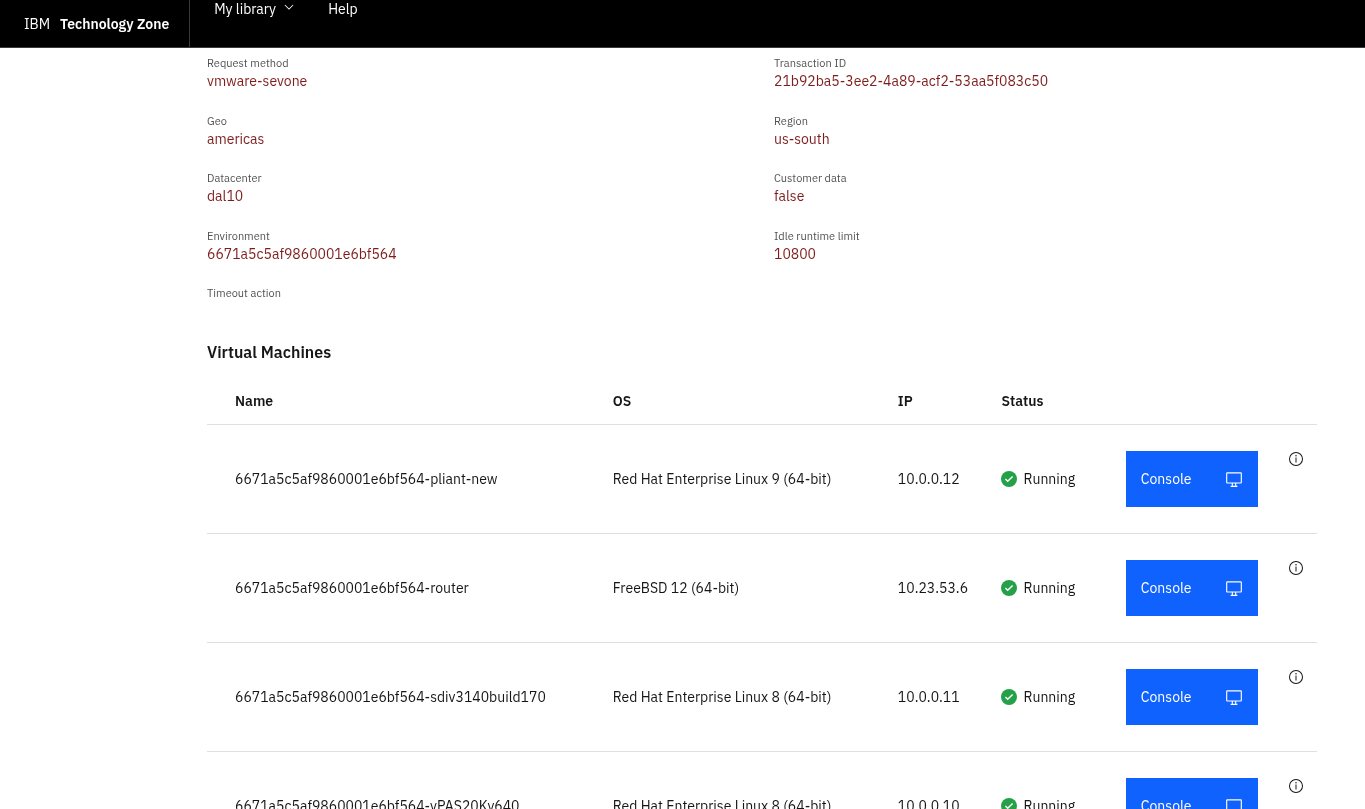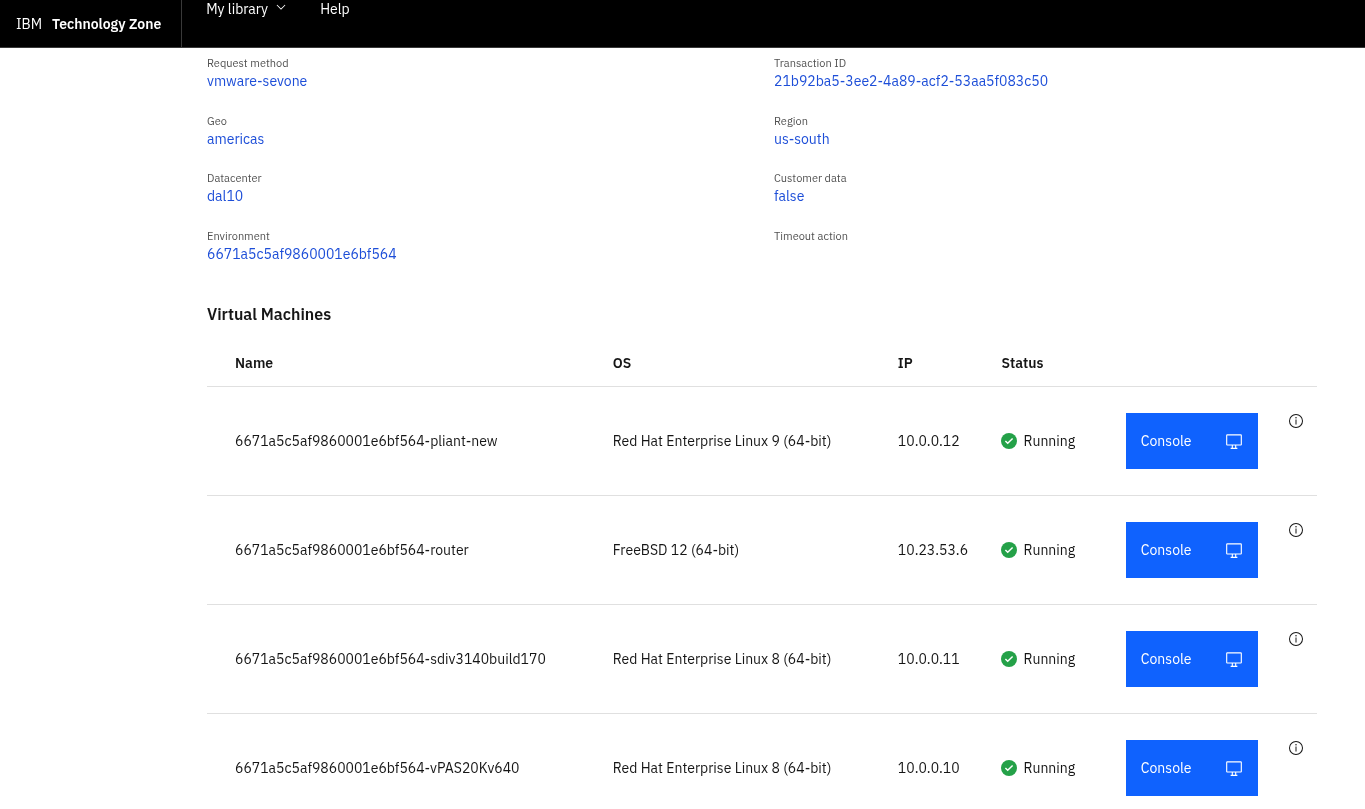--- a/index.html
+++ b/index.html
@@ -15,7 +15,7 @@
     height: 48px;
     display: flex;
     align-items: center;
-    padding: 0 16px;
+    padding: 0 24px;
     border-bottom: 1px solid #393939;
   }
   .header-brand {

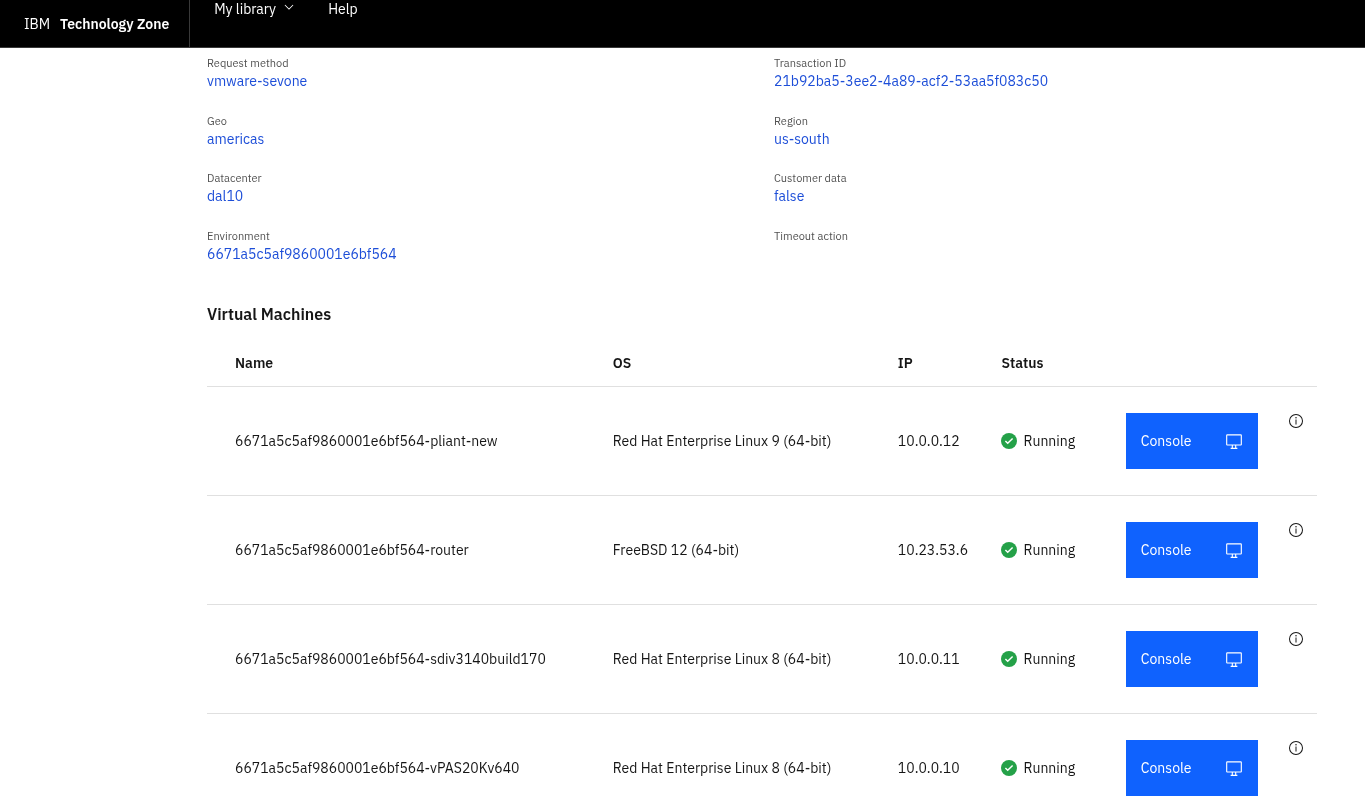--- a/index.html
+++ b/index.html
@@ -63,7 +63,7 @@
   }
   .field-value {
     font-size: 14px;
-    color: #1d4ed8;
+    color: #7f1d1d;
     line-height: 1.4;
   }
   .section-title {

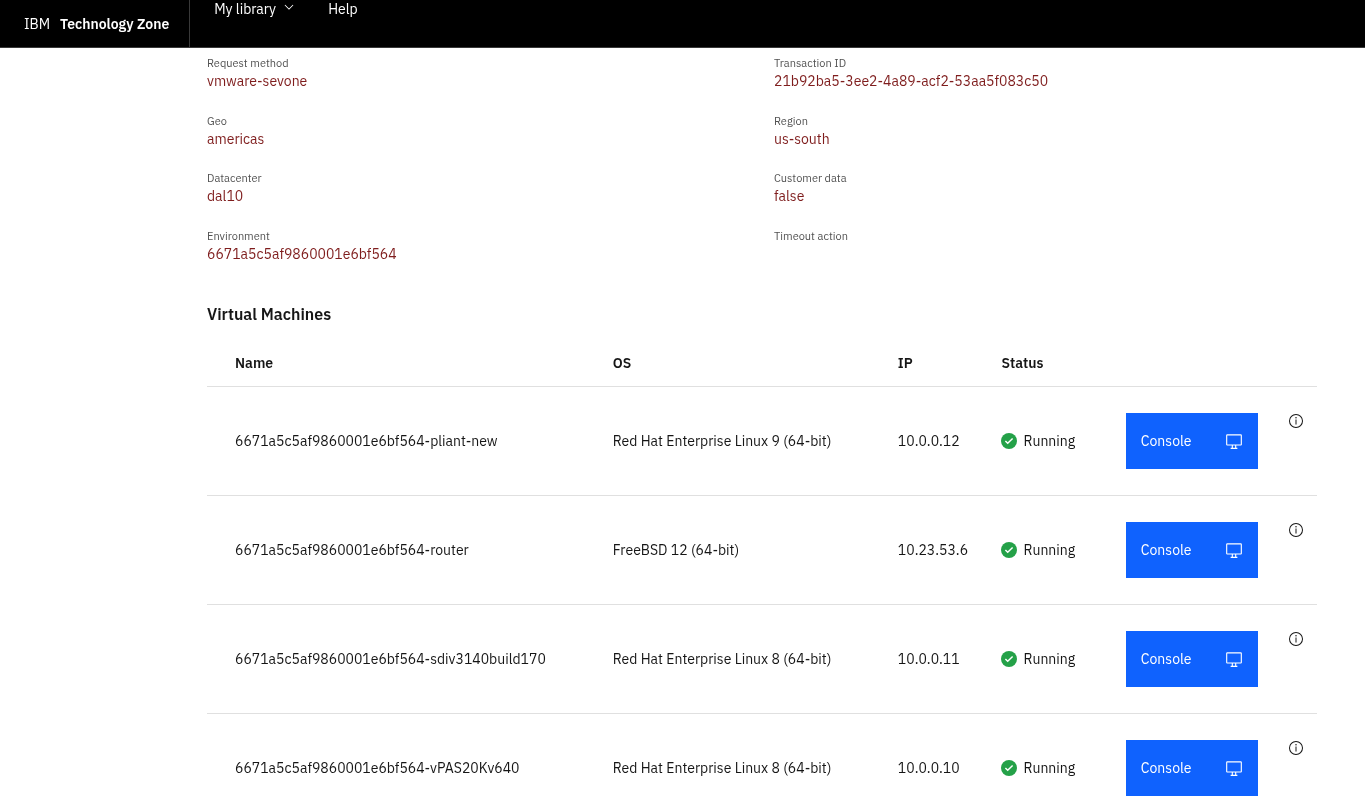--- a/index.html
+++ b/index.html
@@ -184,6 +184,10 @@
       <div class="field-value">6671a5c5af9860001e6bf564</div>
     </div>
     <div>
+      <div class="field-label">Idle runtime limit</div>
+      <div class="field-value">10800</div>
+    </div>
+    <div>
       <div class="field-label">Timeout action</div>
       <div class="field-value"></div>
     </div>

